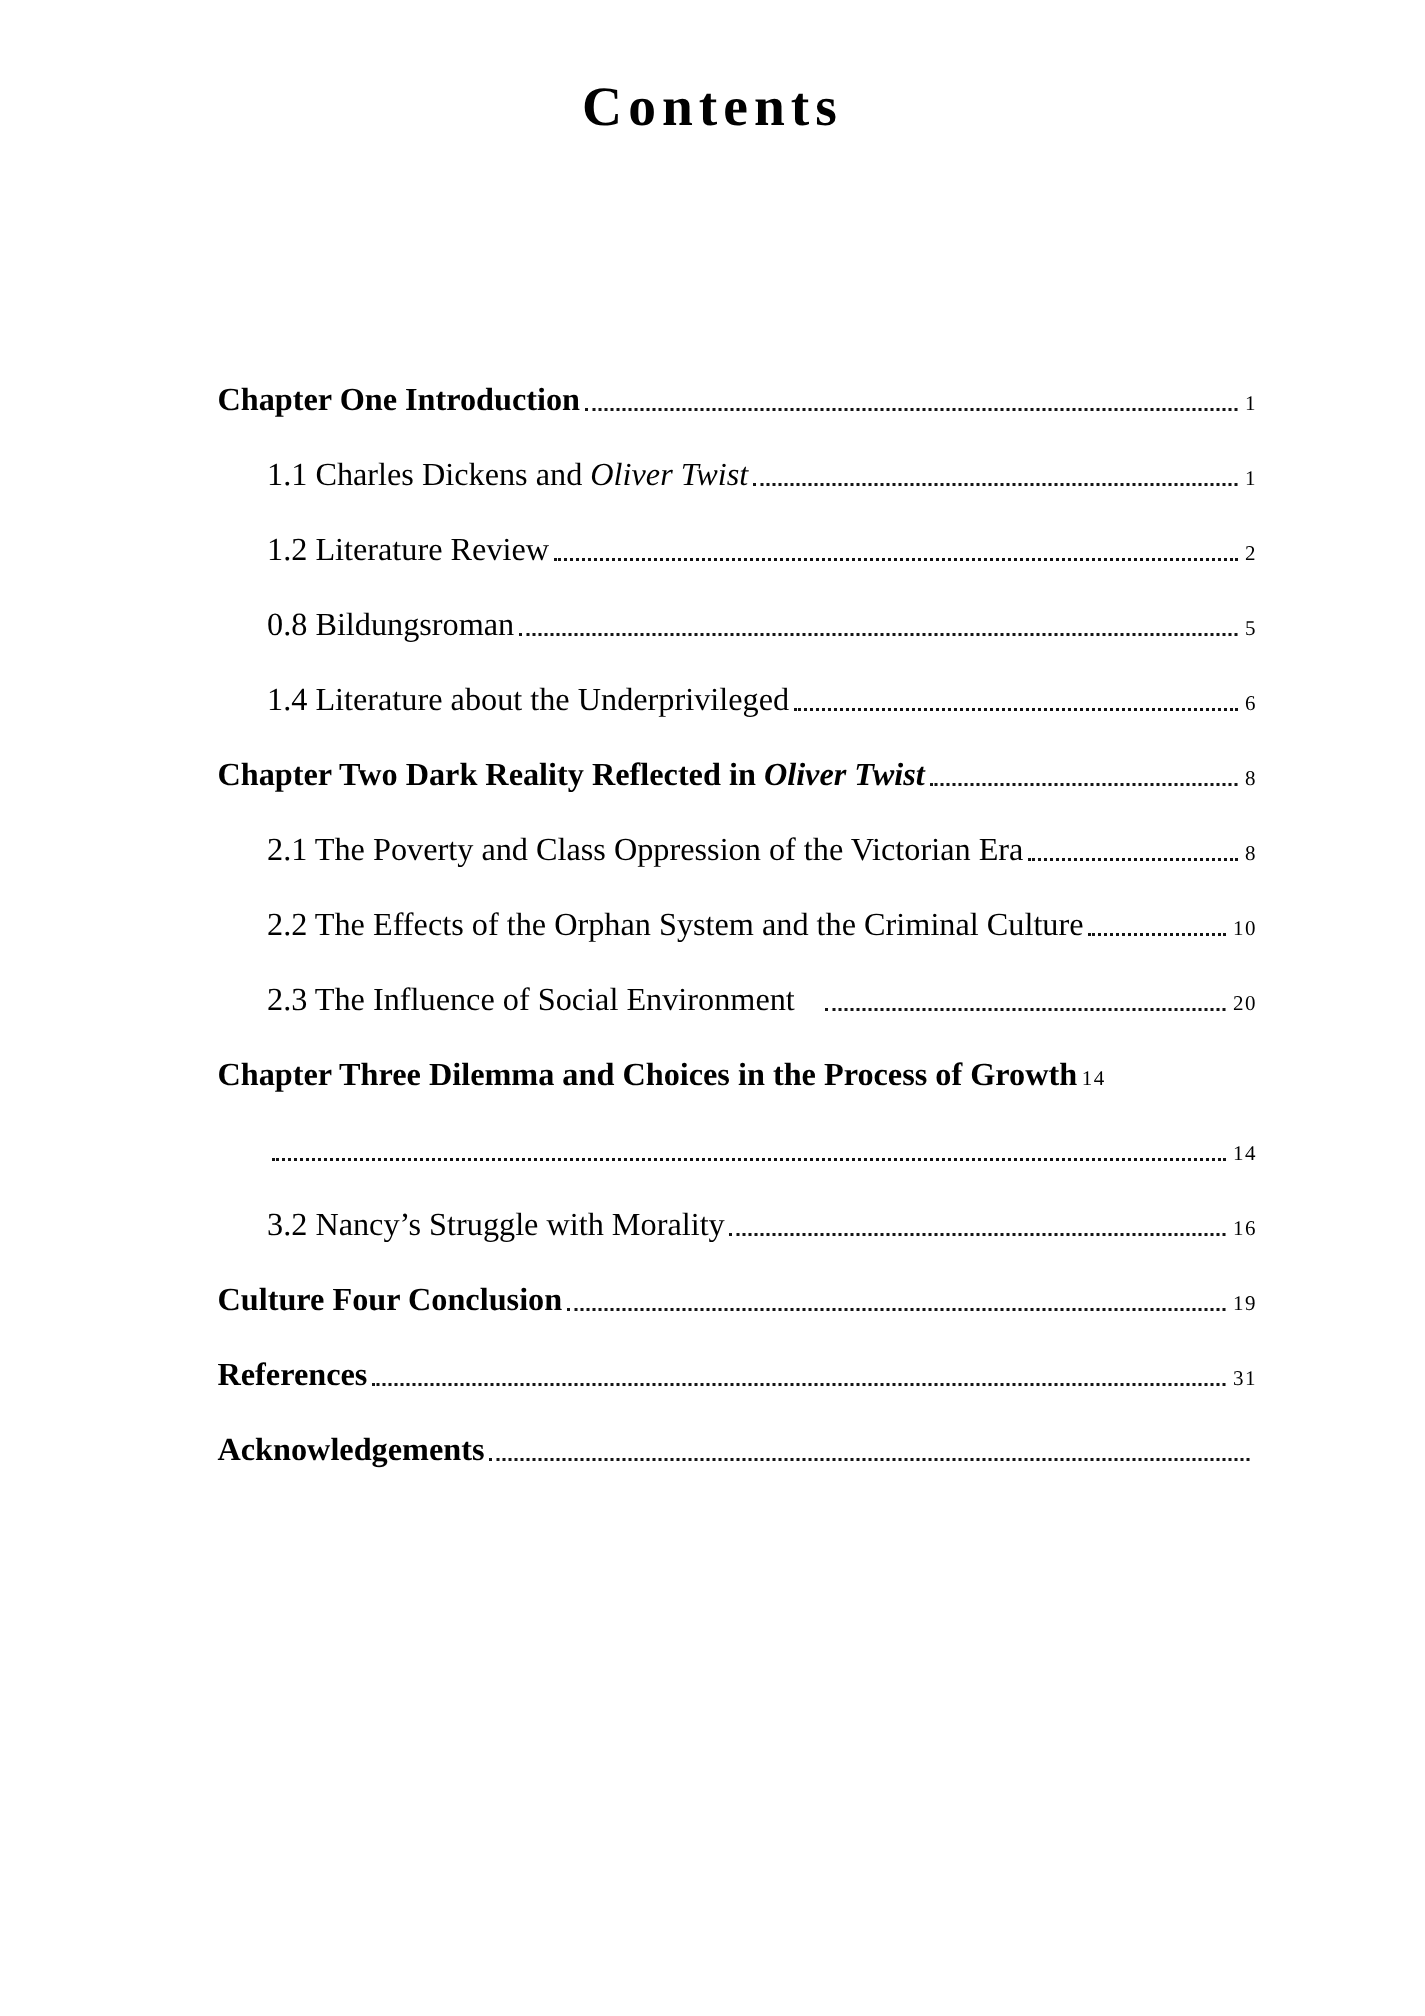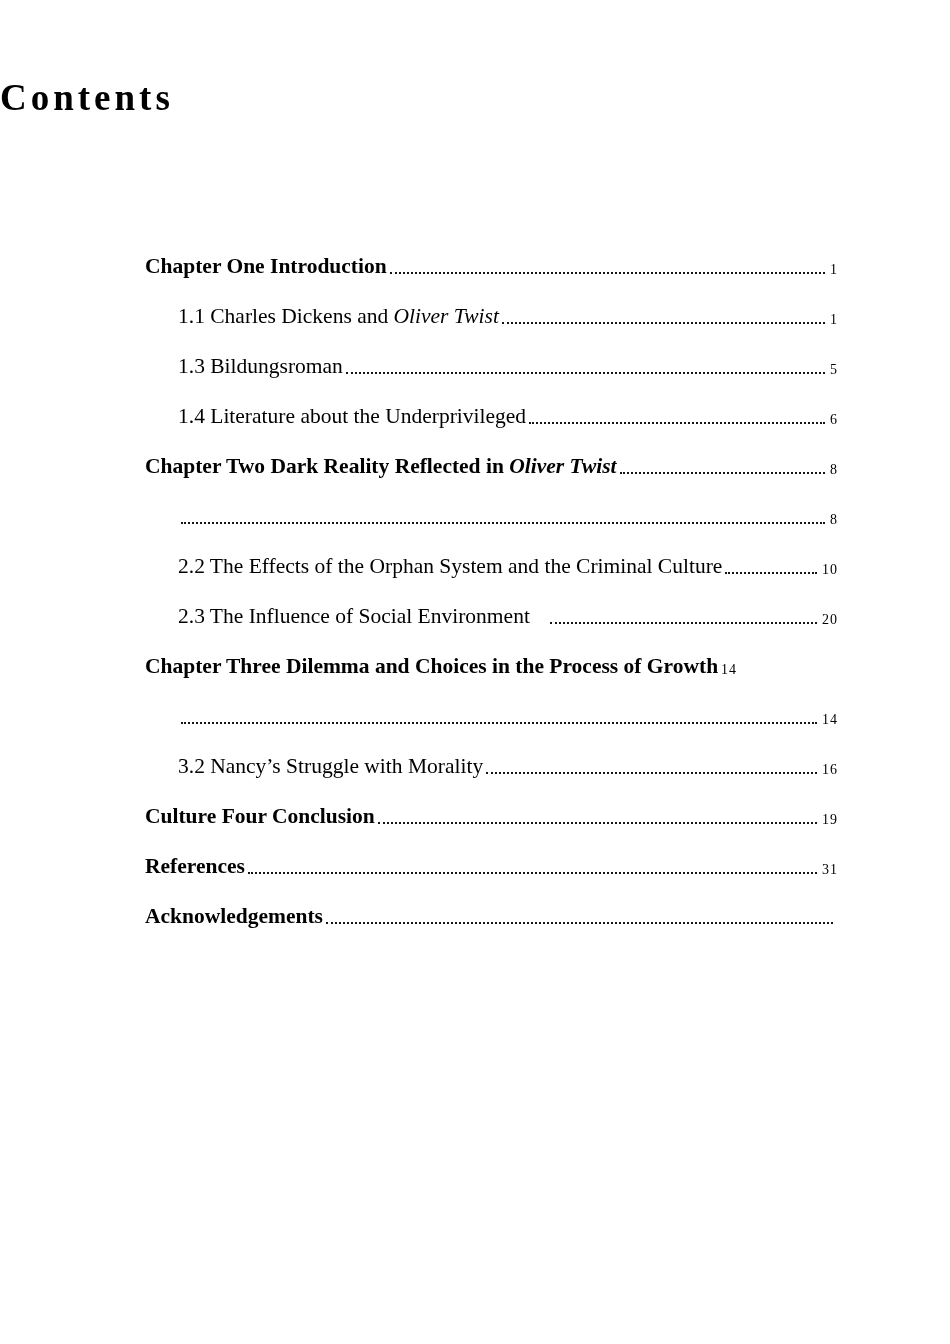--- a/index.html
+++ b/index.html
@@ -15,7 +15,8 @@
   }
   .doc-title {
     margin: 0;
-    padding-top: 78px;
+    padding-top: 52px;
+    text-align: center;
     font-size: 37px;
     font-weight: 700;
     letter-spacing: 4px;

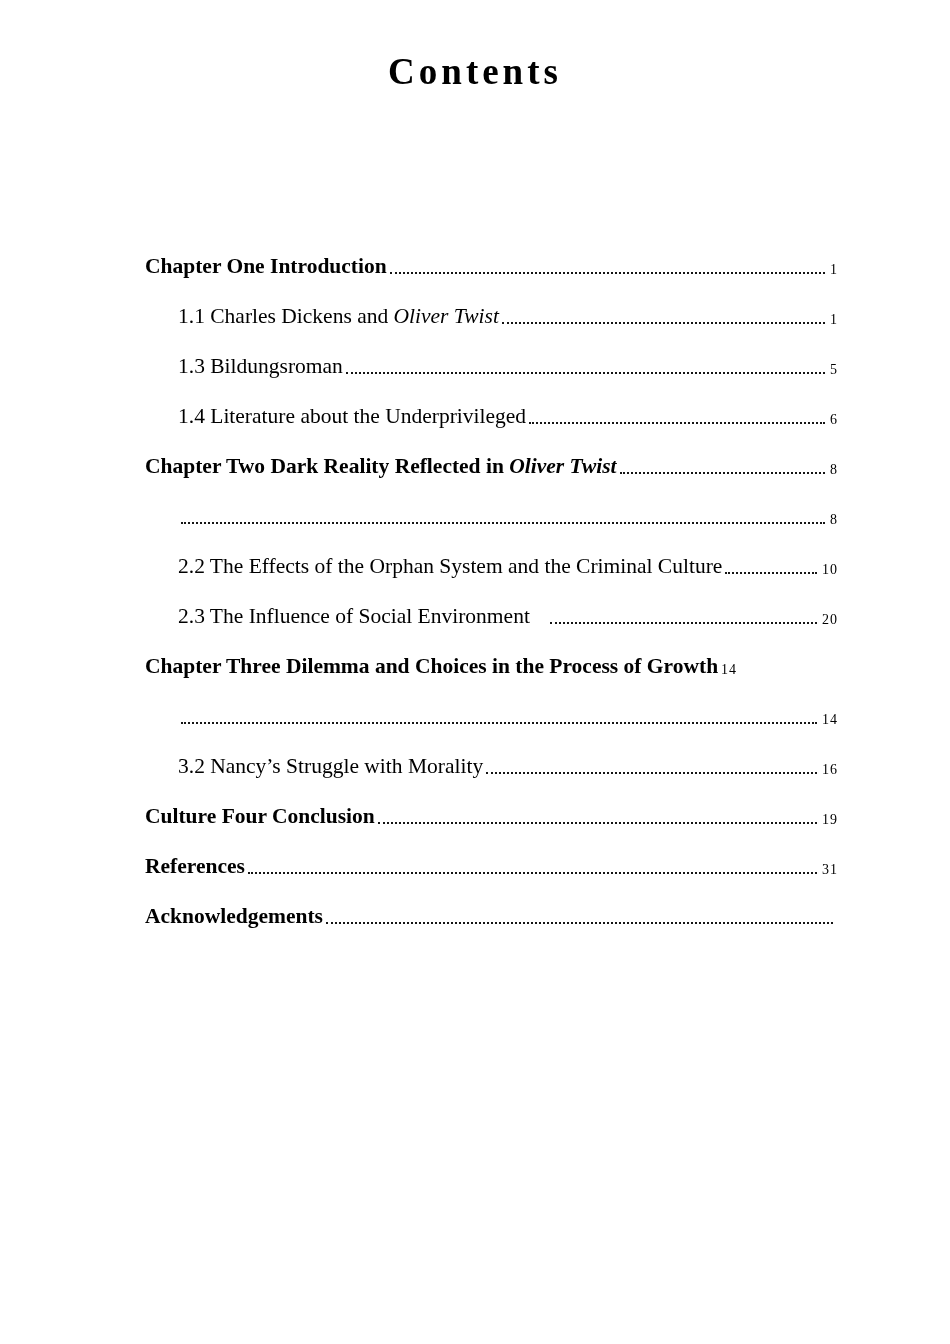--- a/index.html
+++ b/index.html
@@ -77,6 +77,11 @@
         <span class="pagenum">1</span>
       </div>
       <div class="toc-row section">
+        <span class="toc-label">1.2 Literature Review</span>
+        <span class="leader"></span>
+        <span class="pagenum">2</span>
+      </div>
+      <div class="toc-row section">
         <span class="toc-label">1.3 Bildungsroman</span>
         <span class="leader"></span>
         <span class="pagenum">5</span>

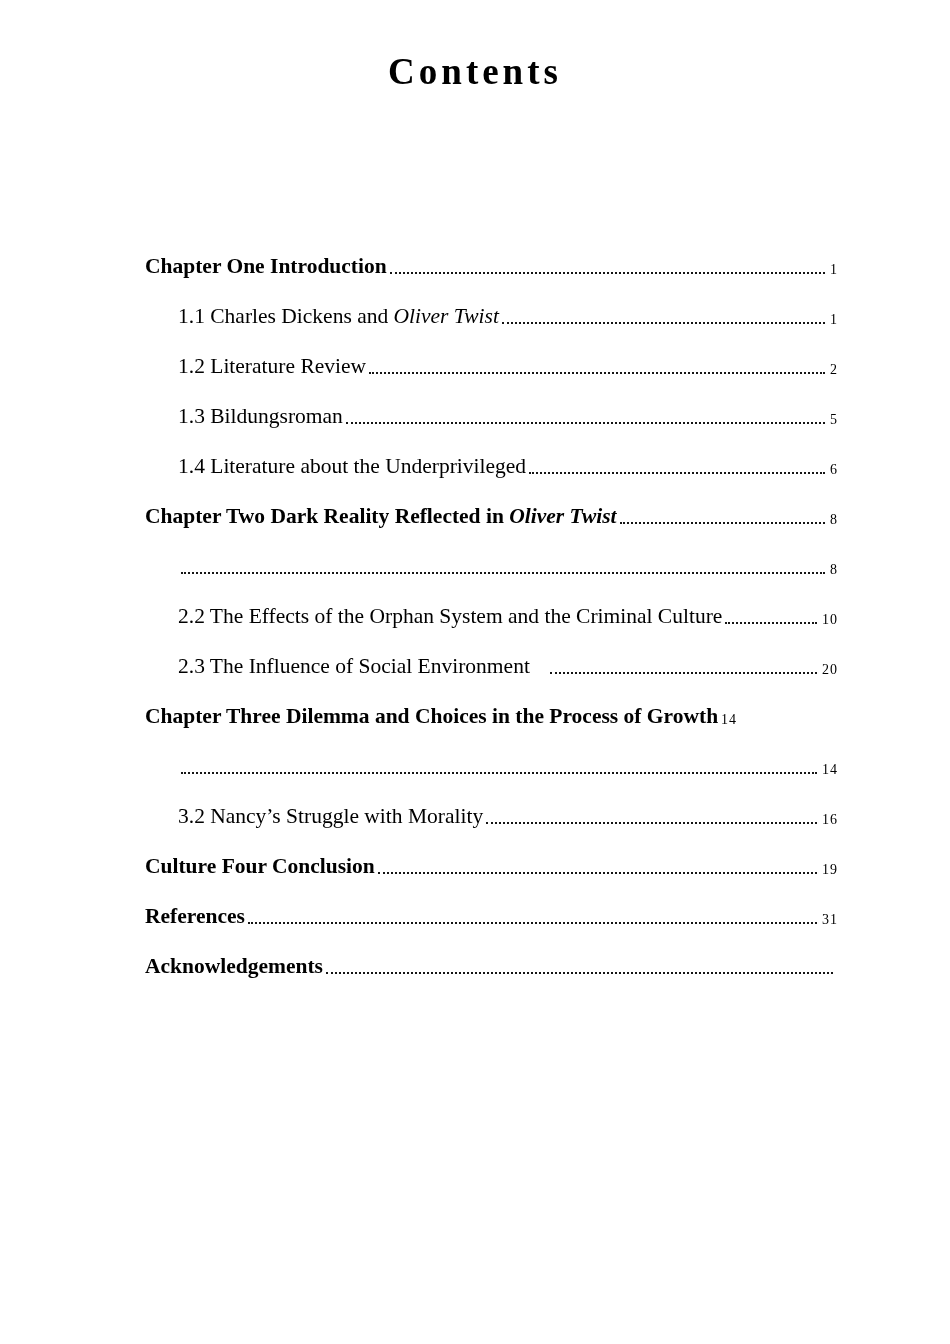--- a/index.html
+++ b/index.html
@@ -82,7 +82,7 @@
         <span class="pagenum">2</span>
       </div>
       <div class="toc-row section">
-        <span class="toc-label">1.3 Bildungsroman</span>
+        <span class="toc-label">0.8 Bildungsroman</span>
         <span class="leader"></span>
         <span class="pagenum">5</span>
       </div>

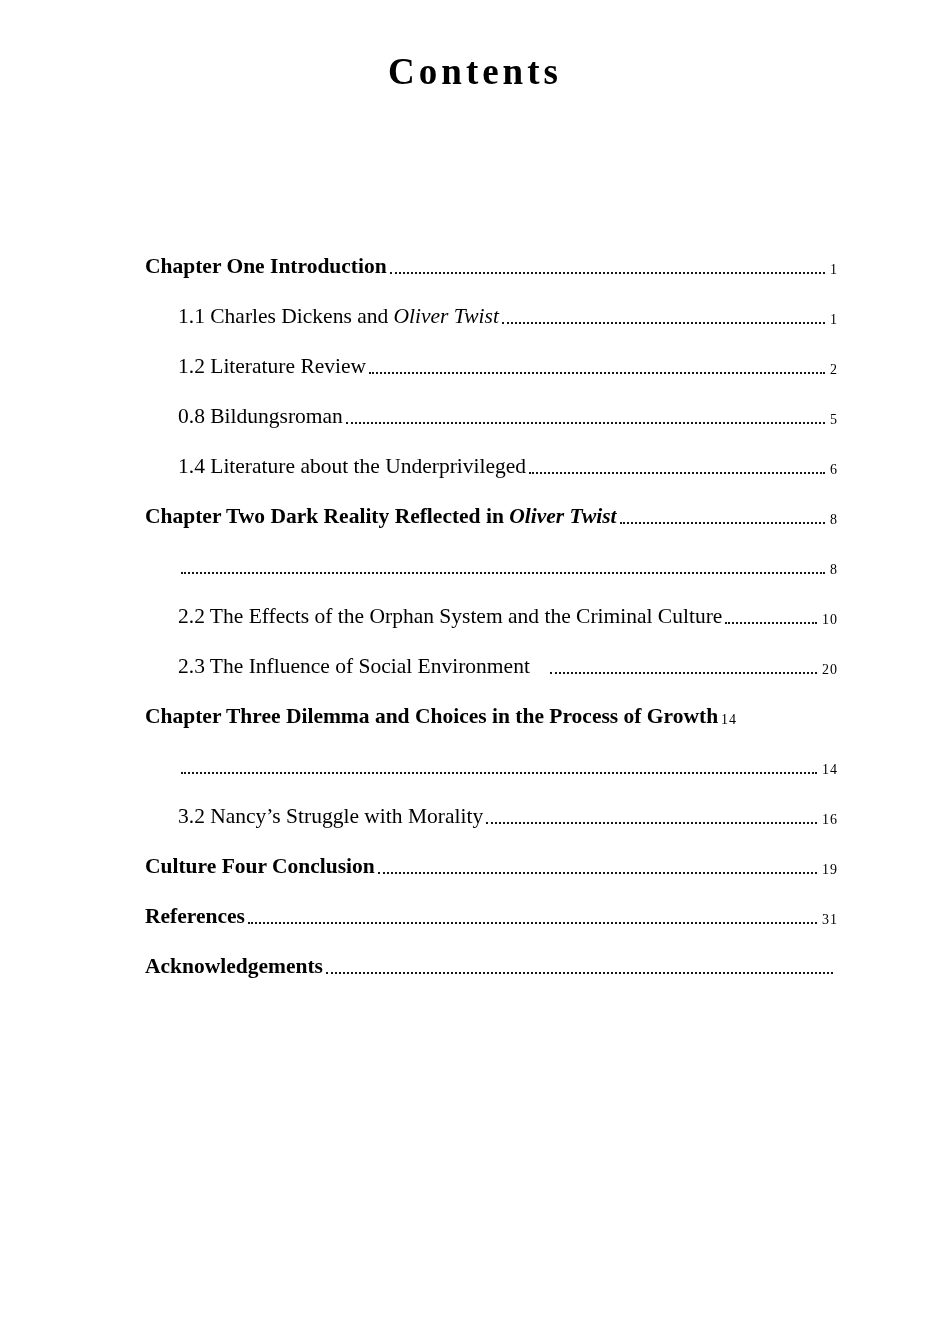--- a/index.html
+++ b/index.html
@@ -97,6 +97,7 @@
         <span class="pagenum">8</span>
       </div>
       <div class="toc-row section">
+        <span class="toc-label">2.1 The Poverty and Class Oppression of the Victorian Era</span>
         <span class="leader"></span>
         <span class="pagenum">8</span>
       </div>

